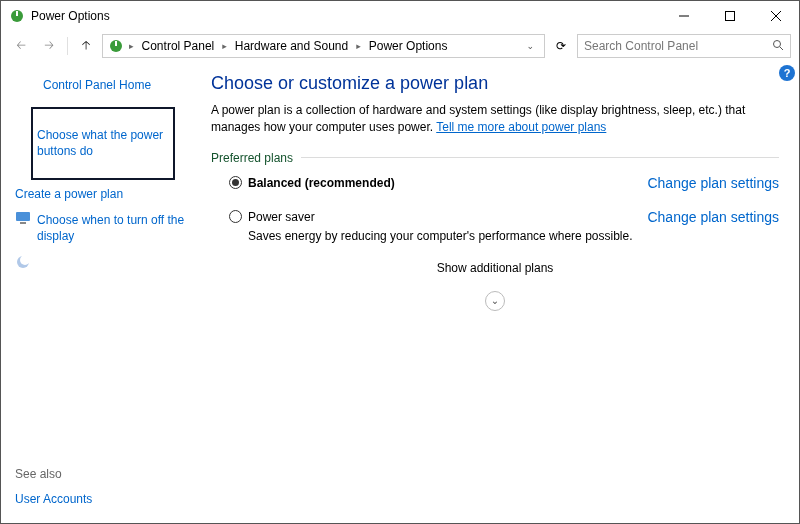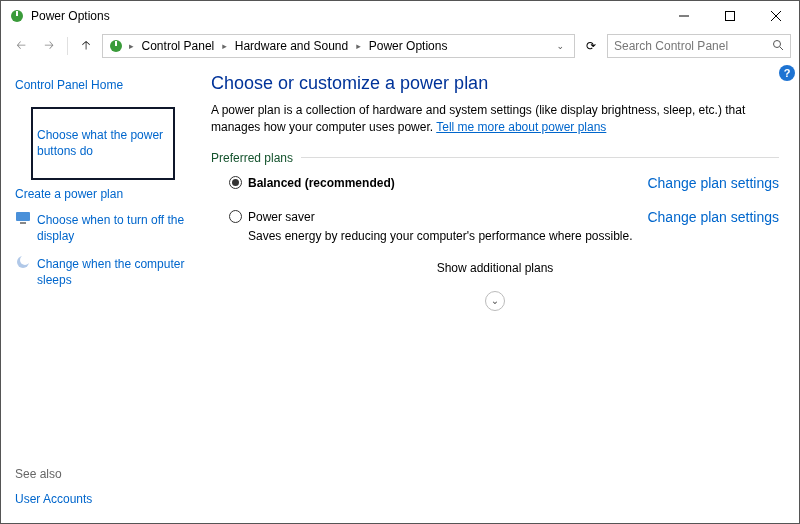--- a/index.html
+++ b/index.html
@@ -24,7 +24,7 @@
   .chev { color: #666; font-size: 9px; padding: 0 2px; }
   .crumb-drop { margin-left: auto; color: #555; padding: 0 6px; font-size: 9px; }
   .refresh { width: 24px; height: 24px; display:flex; align-items:center; justify-content:center; border:1px solid transparent; }
-  .searchbox { width: 184px; height: 24px; border: 1px solid #ccc; display: flex; align-items: center; padding: 0 6px; color: #777; justify-content: space-between; }
+  .searchbox { width: 214px; height: 24px; border: 1px solid #ccc; display: flex; align-items: center; padding: 0 6px; color: #777; justify-content: space-between; }
   .searchbox .ph { font-style: normal; font-size: 12px; }
   .searchbox .sicon { color: #555; }
   

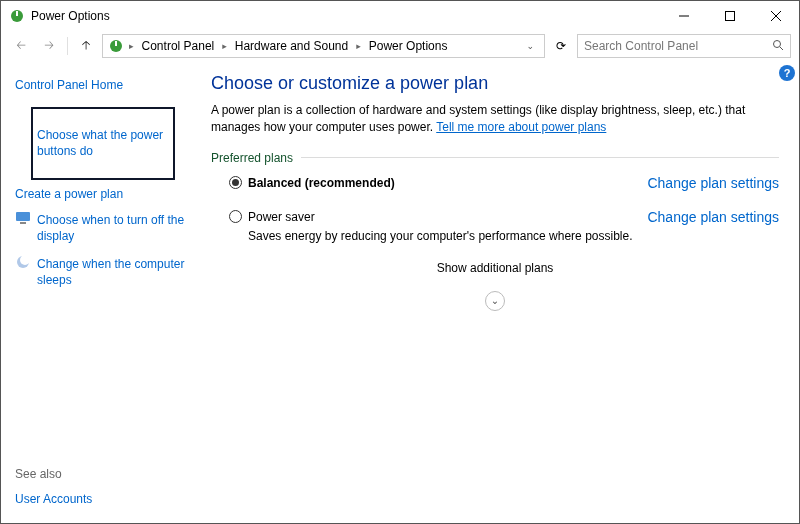--- a/index.html
+++ b/index.html
@@ -34,7 +34,7 @@
   
   .leftnav { width: 200px; padding: 12px 10px 12px 14px; display: flex; flex-direction: column; }
   .leftnav a { color: #0066cc; text-decoration: none; font-size: 12px; display: block; padding: 4px 0; line-height: 1.35; }
-  .leftnav .home { margin-bottom: 8px; }
+  .leftnav .home { margin-bottom: 8px; margin-left: 28px; }
   .leftnav .item-row { display: flex; align-items: flex-start; gap: 6px; padding: 2px 0; }
   .leftnav .item-row .ic { width: 16px; height: 16px; flex-shrink: 0; margin-top: 2px; }
   .highlight-box { border: 2px solid #0f172a; padding: 14px 4px; margin: 2px 16px; }

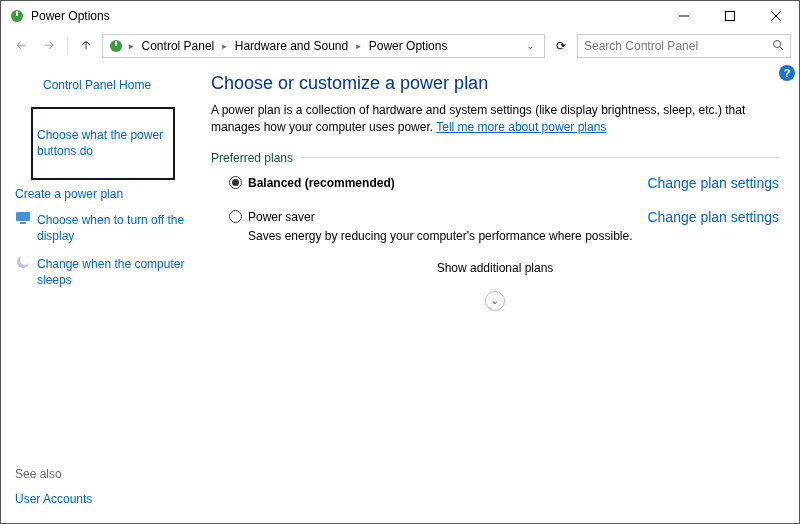--- a/index.html
+++ b/index.html
@@ -151,7 +151,6 @@
             <circle cx="10" cy="6" r="5" fill="#fff"></circle>
           </svg>
       </span>
-      <a>Change when the computer sleeps</a>
     </div>
 
     <div class="see-also">See also</div>

